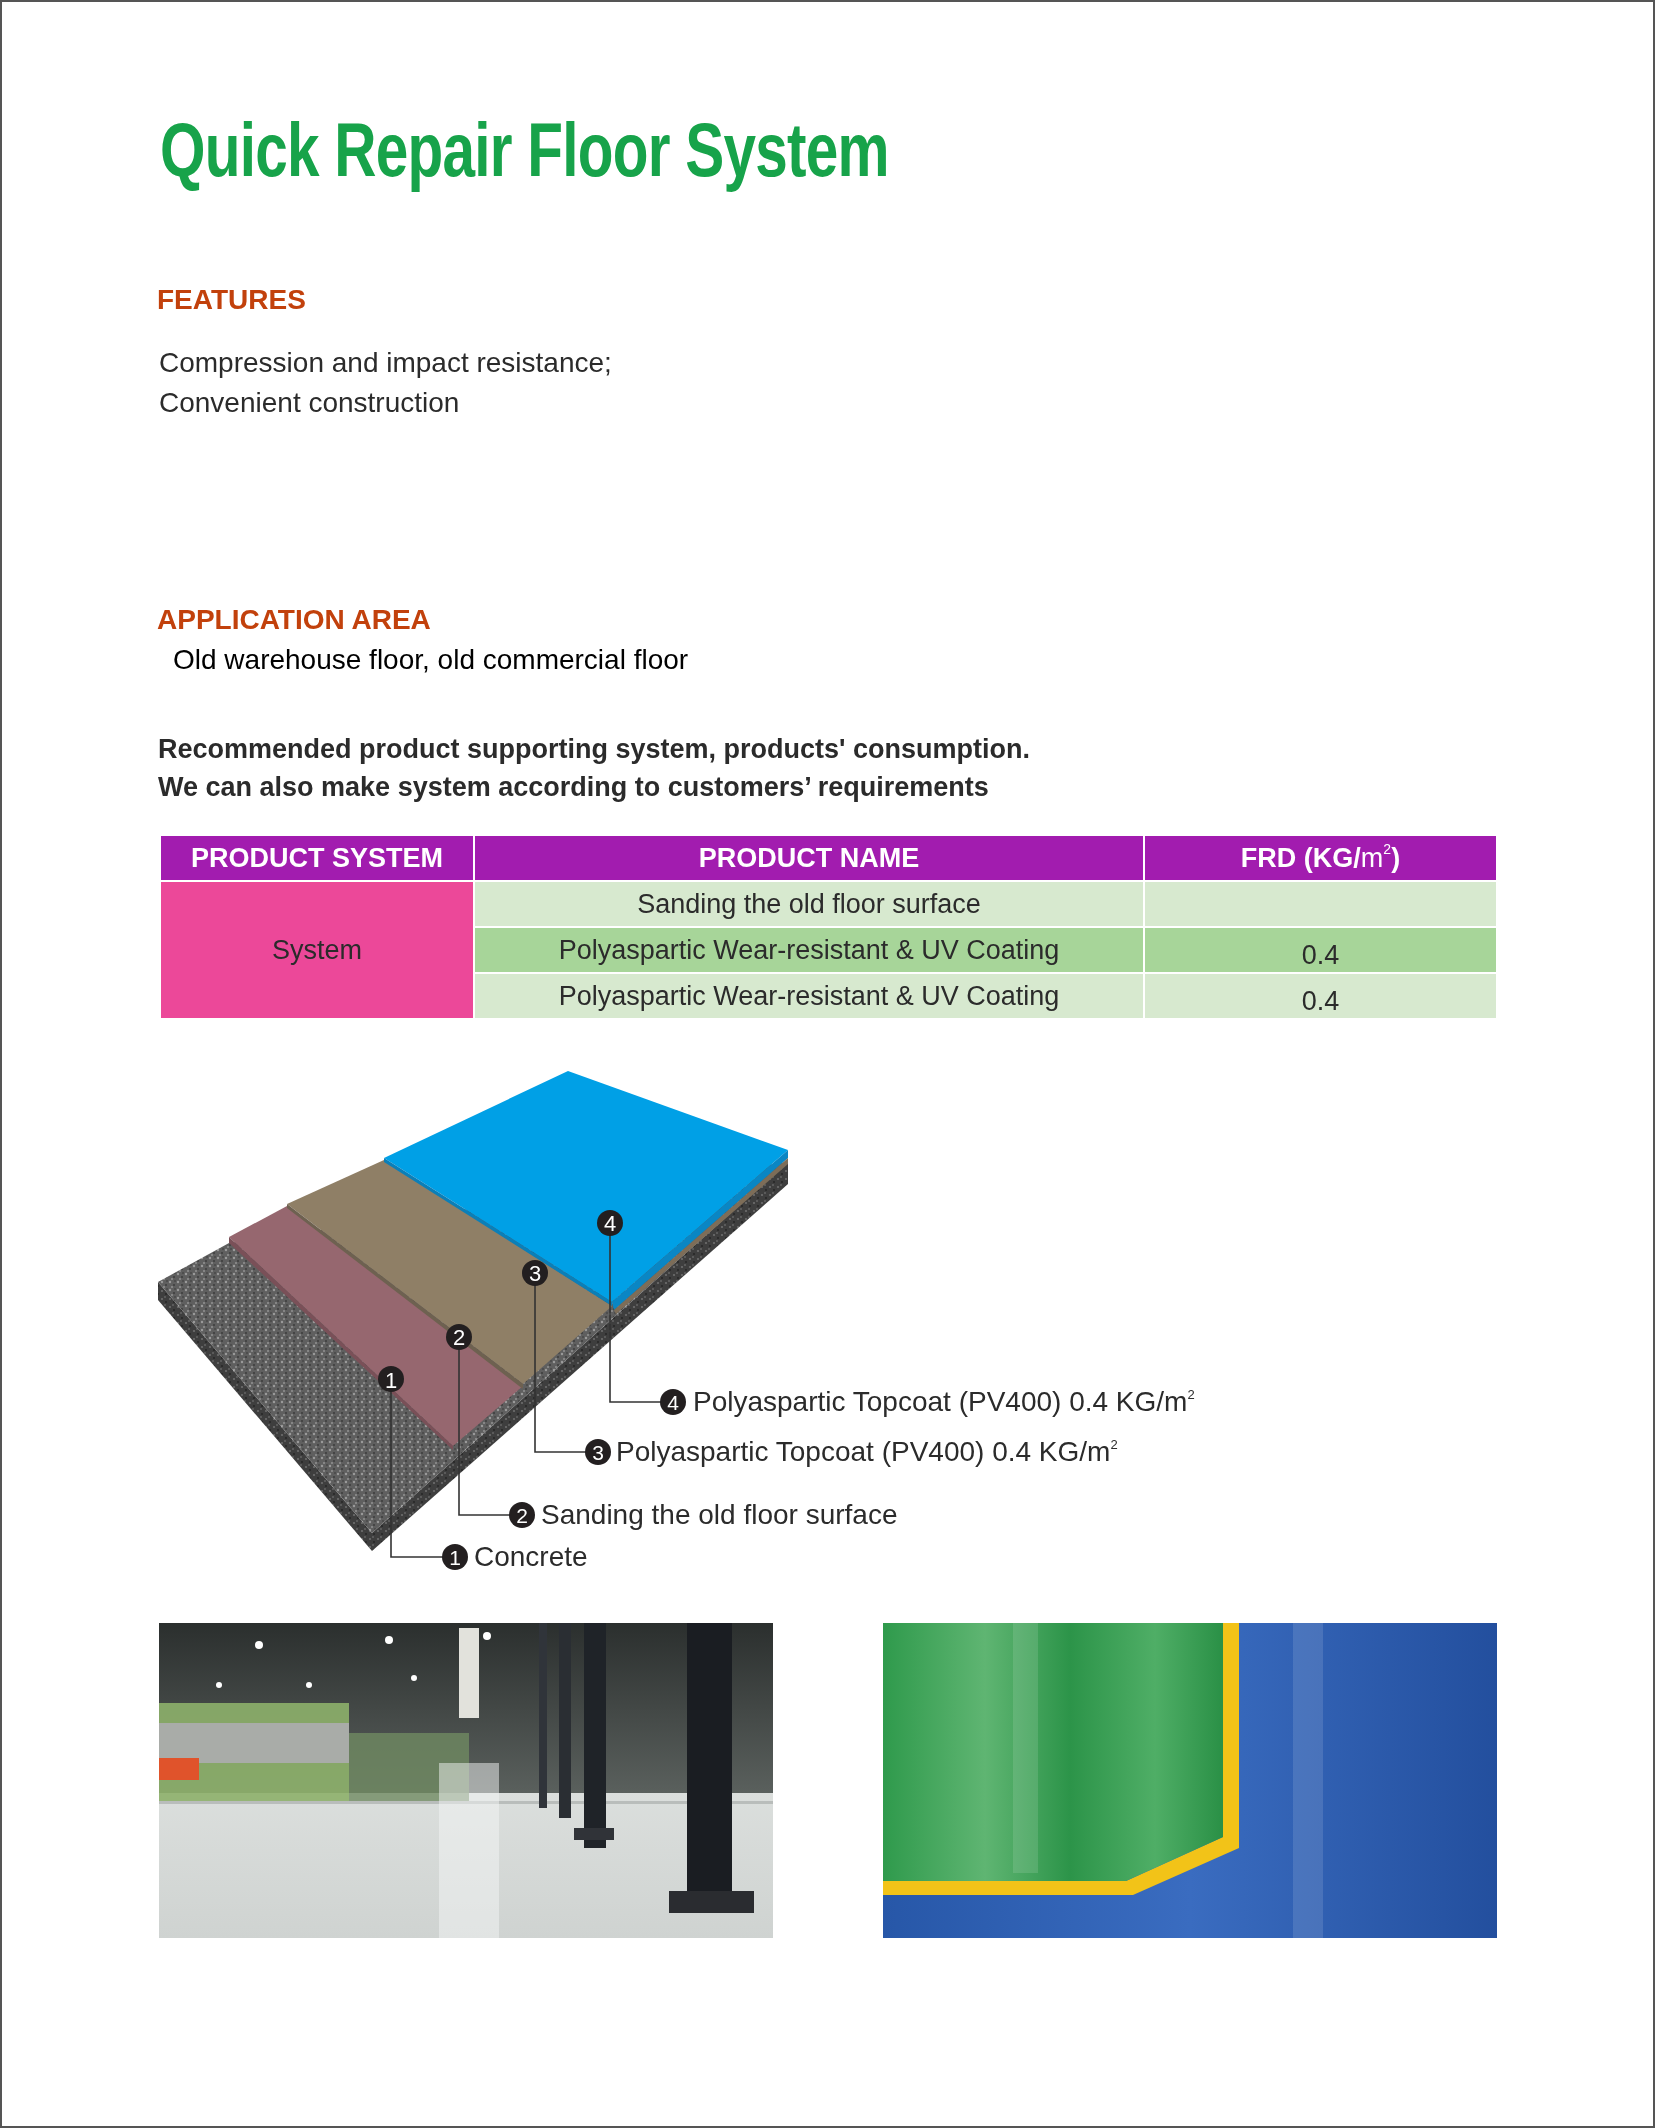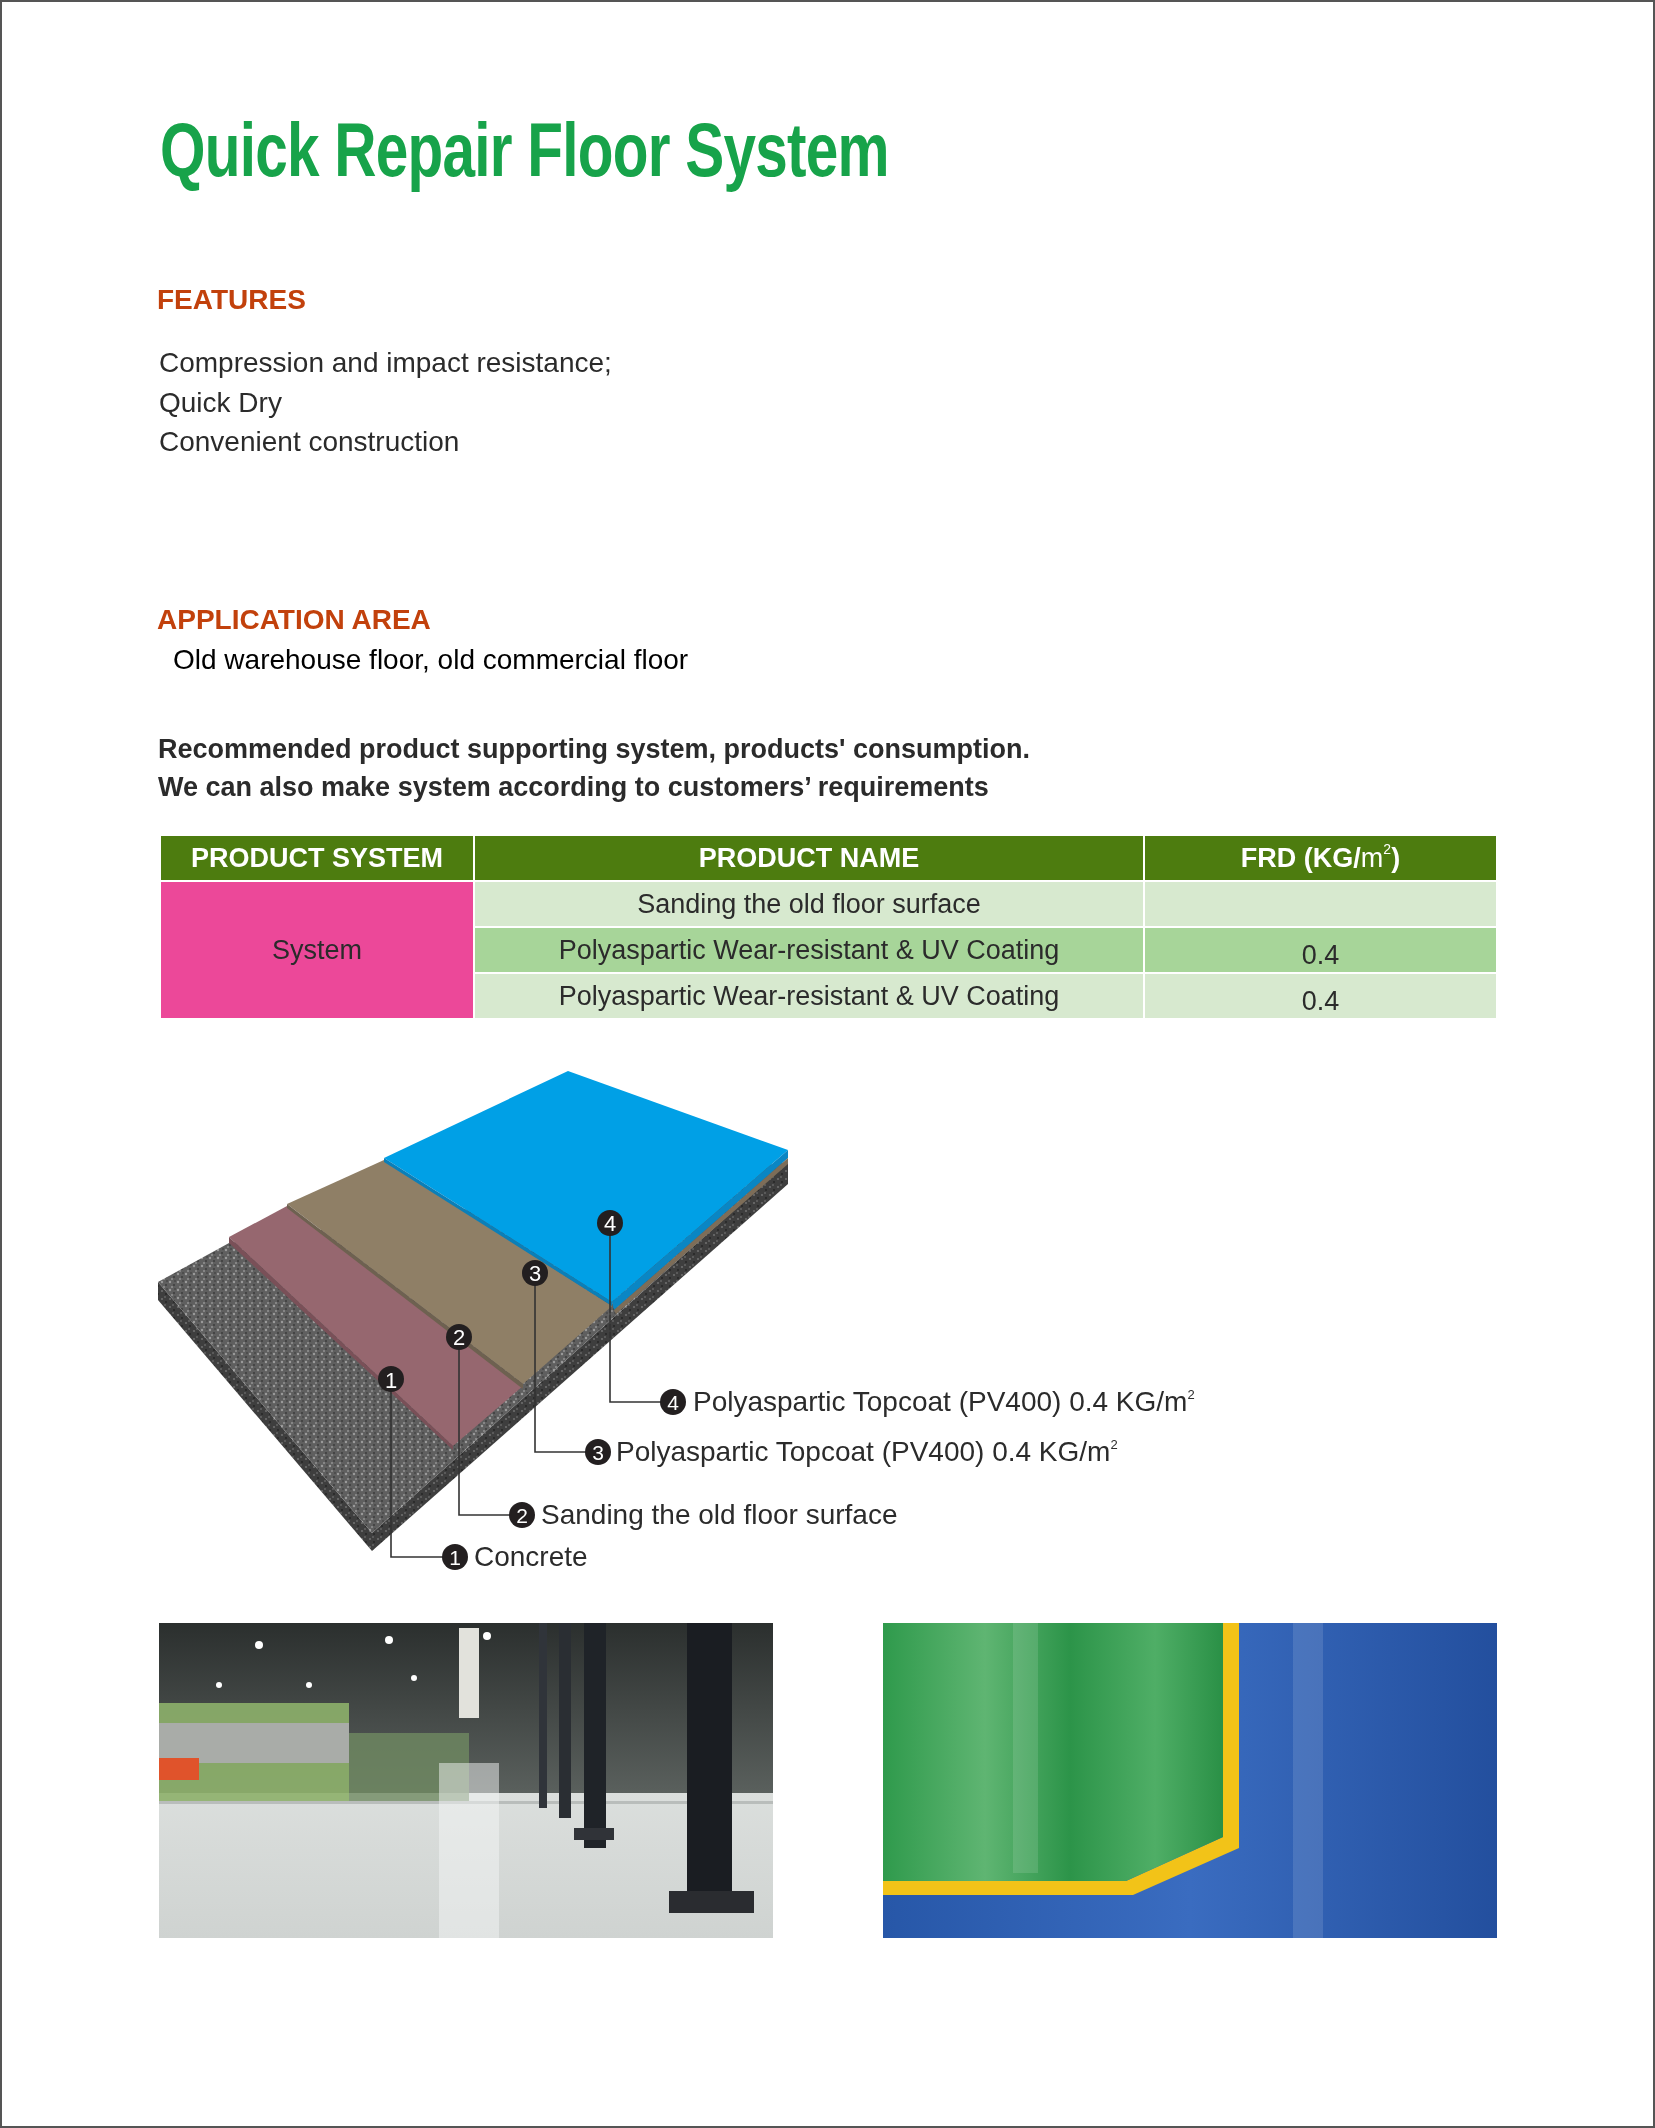--- a/index.html
+++ b/index.html
@@ -42,7 +42,6 @@
 <div class="section-h" style="top:286px">FEATURES</div>
 <ul class="features-list">
   <li>Compression and impact resistance;</li>
-  <li>Quick Dry</li>
   <li>Convenient construction</li>
 </ul>
 

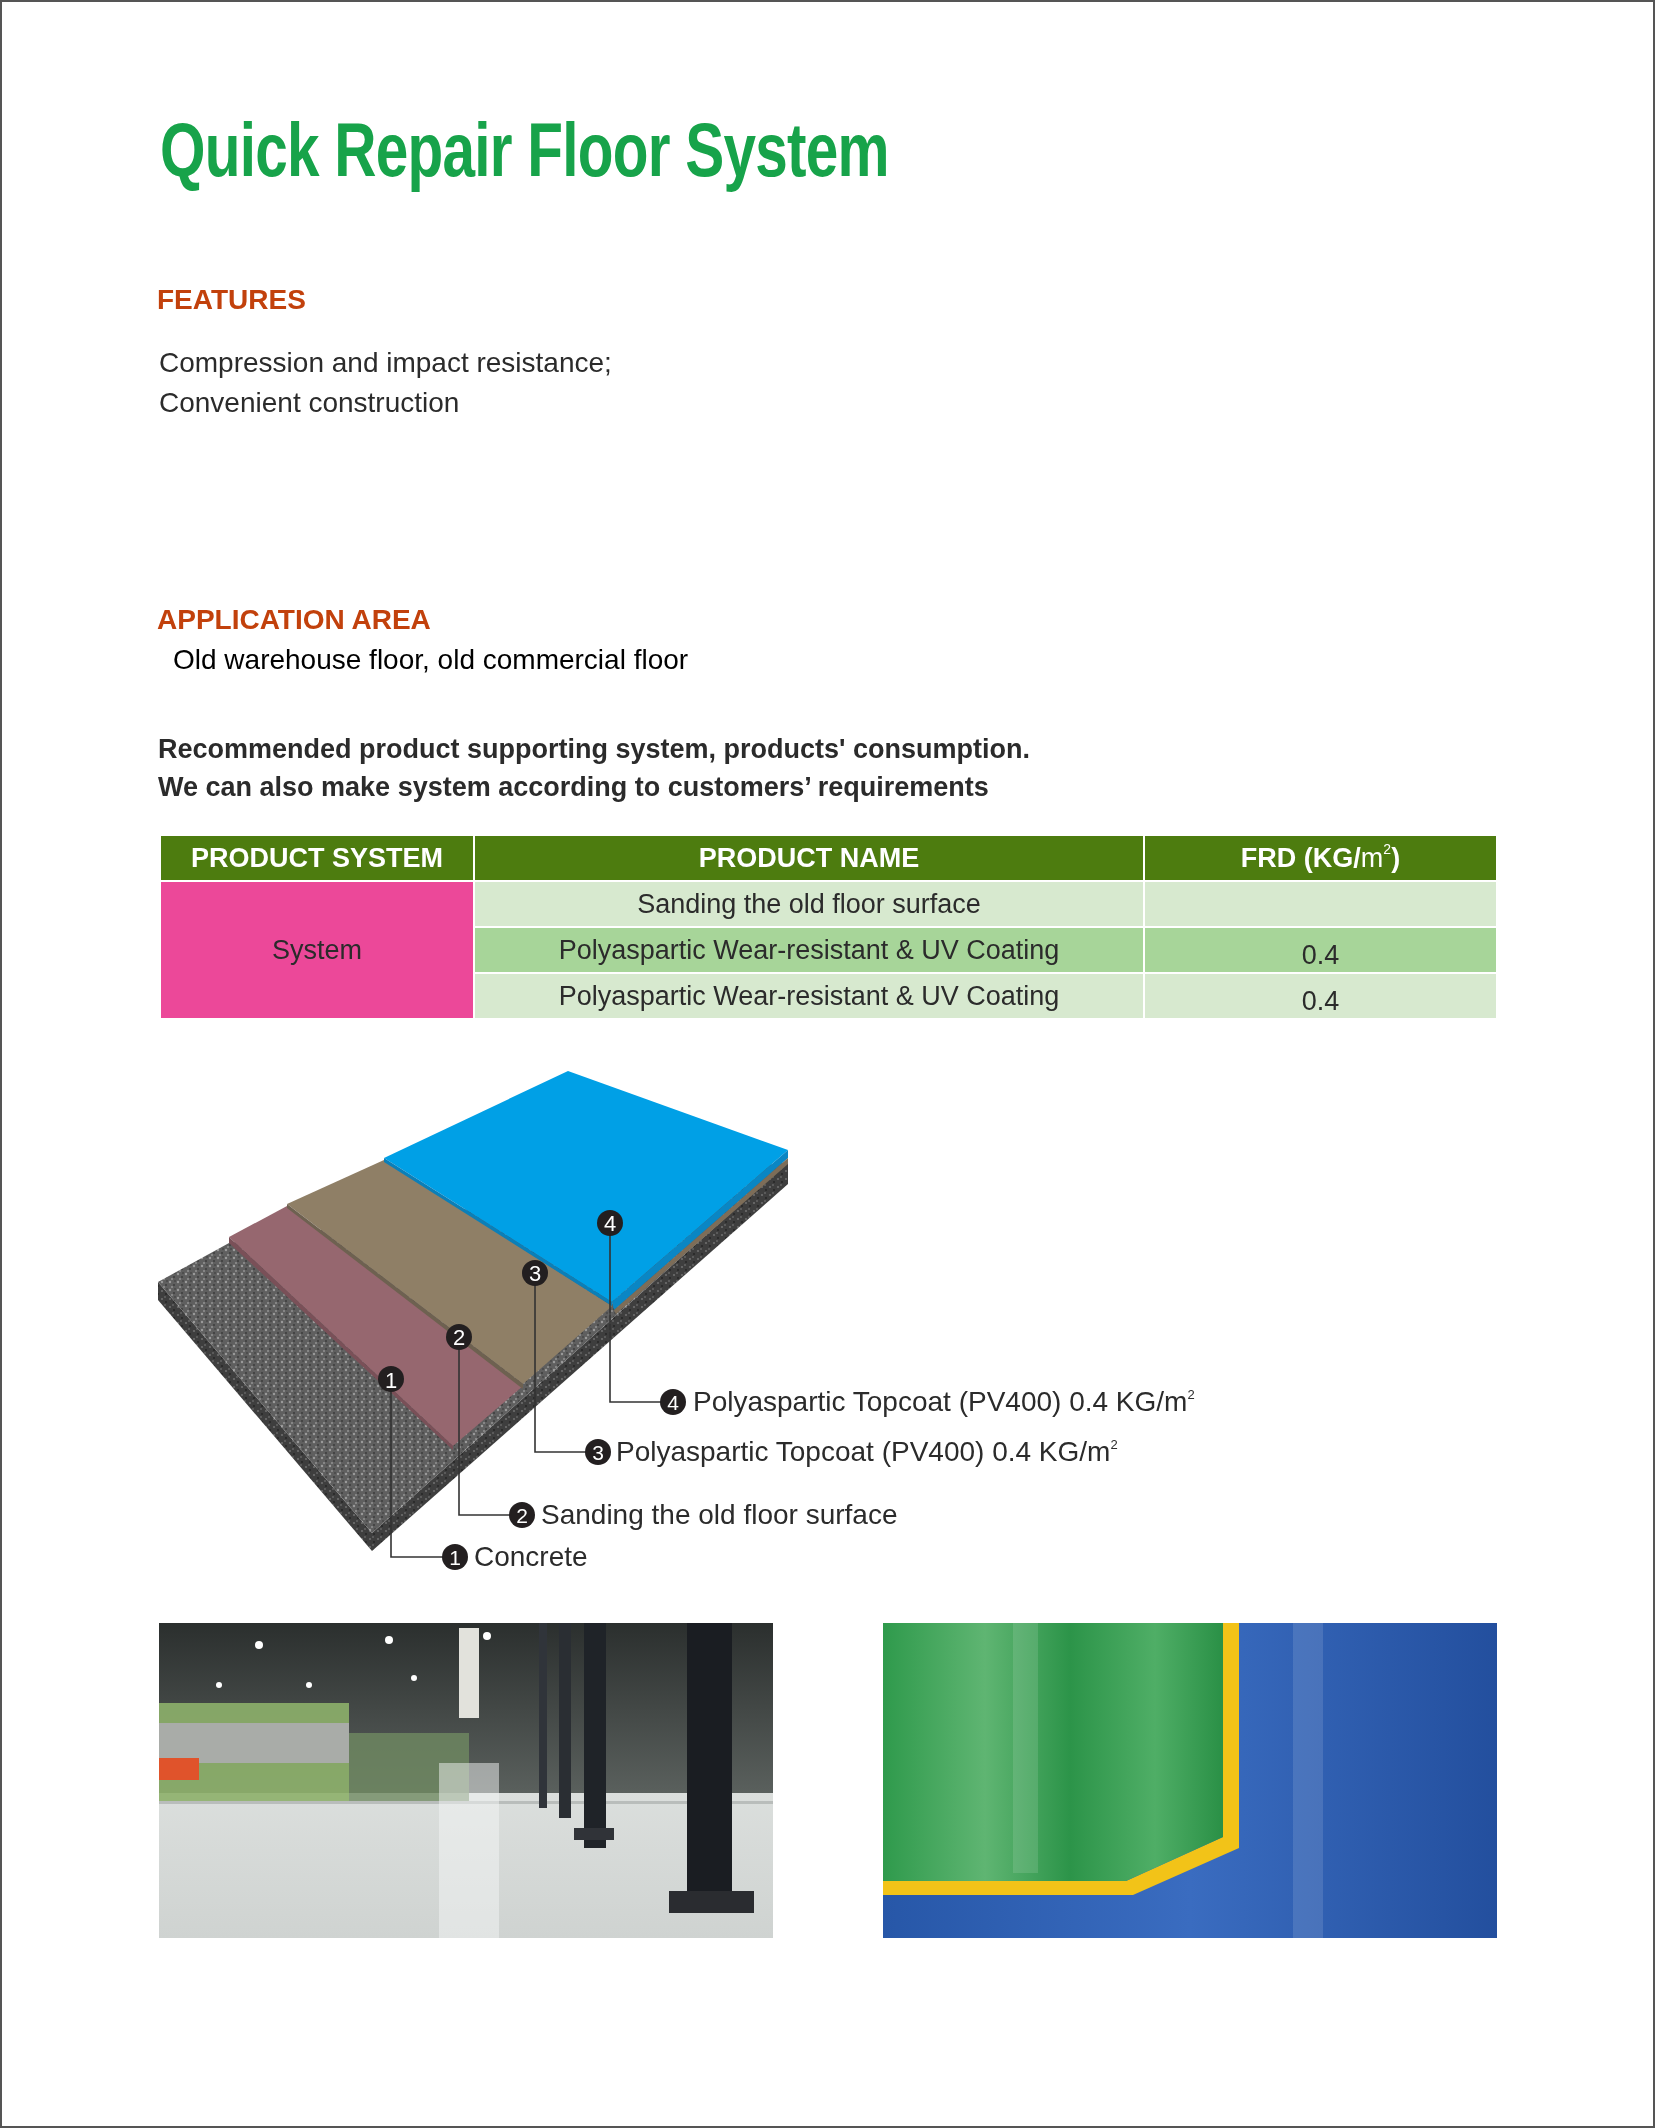--- a/index.html
+++ b/index.html
@@ -16,7 +16,7 @@
 
   table.sys { position: absolute; left: 159px; top: 834px; width: 1337px; border-collapse: collapse; table-layout: fixed; }
   table.sys th, table.sys td { border: 2px solid #ffffff; text-align: center; padding: 0; }
-  table.sys th { background: #4d7c0f; color: #ffffff; font-weight: bold; font-size: 27px; height: 44px; }
+  table.sys th { background: #a21caf; color: #ffffff; font-weight: bold; font-size: 27px; height: 44px; }
   table.sys td { font-size: 27px; height: 44px; color: #2b2b2b; }
   td.sys-cell { background: #ec4899; }
   tr.row-light td.nm, tr.row-light td.frd { background: #d7e9cf; }

